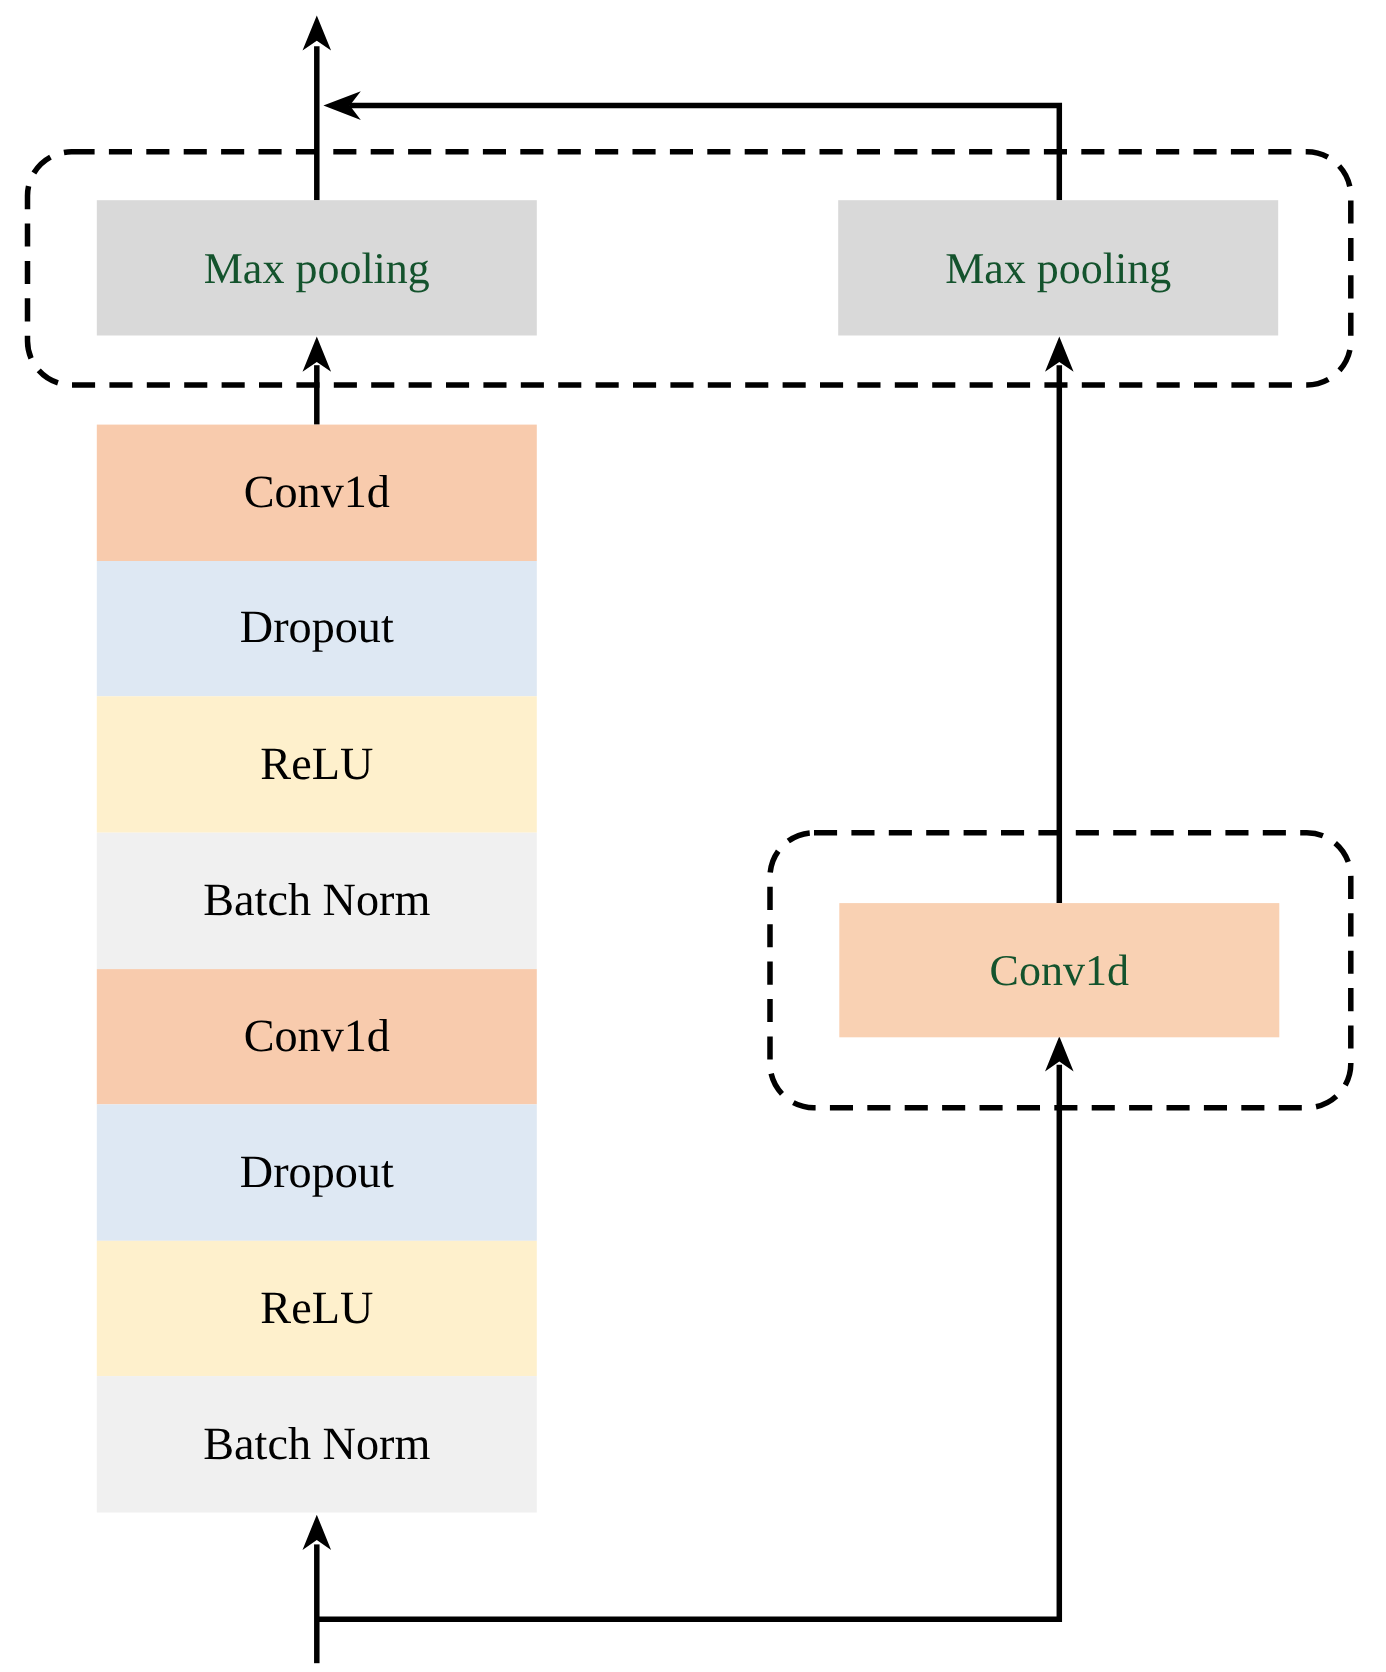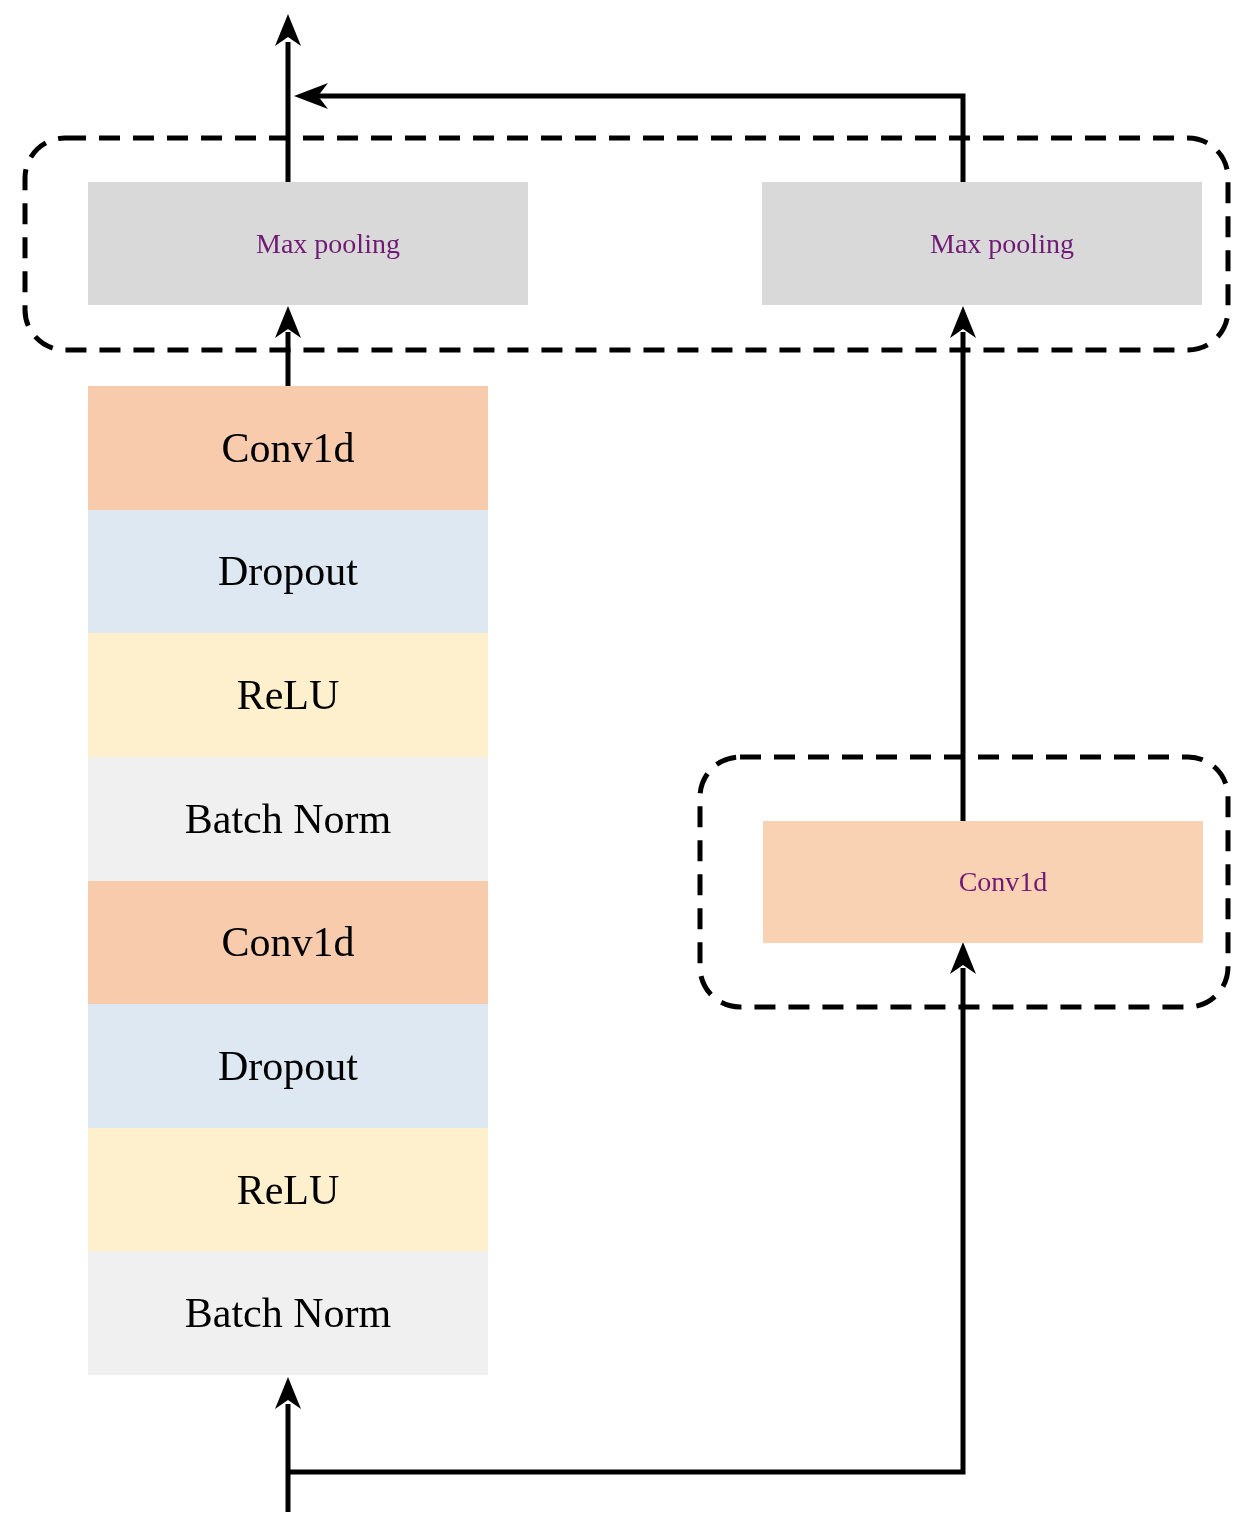--- a/index.html
+++ b/index.html
@@ -17,12 +17,11 @@
   .node{
     position:absolute;
     display:flex;align-items:center;justify-content:center;
-    color:#701a75;
-    font-size:28px;
+    color:#14532d;
+    font-size:40px;
     line-height:1;
     text-align:center;
     white-space:nowrap;
-    padding-left:40px;
   }
   .pool-left {left:88px; top:182px; width:400px;height:123px;}
   .pool-right{left:762px;top:182px; width:400px;height:123px;}

